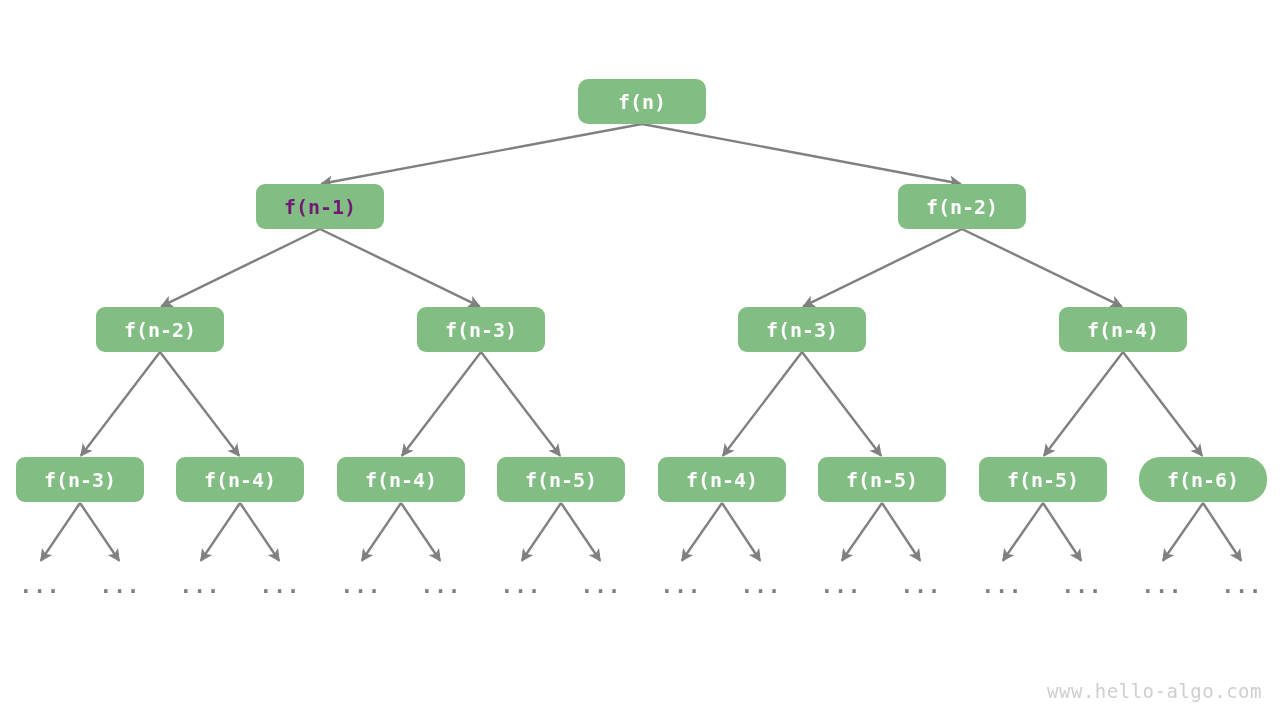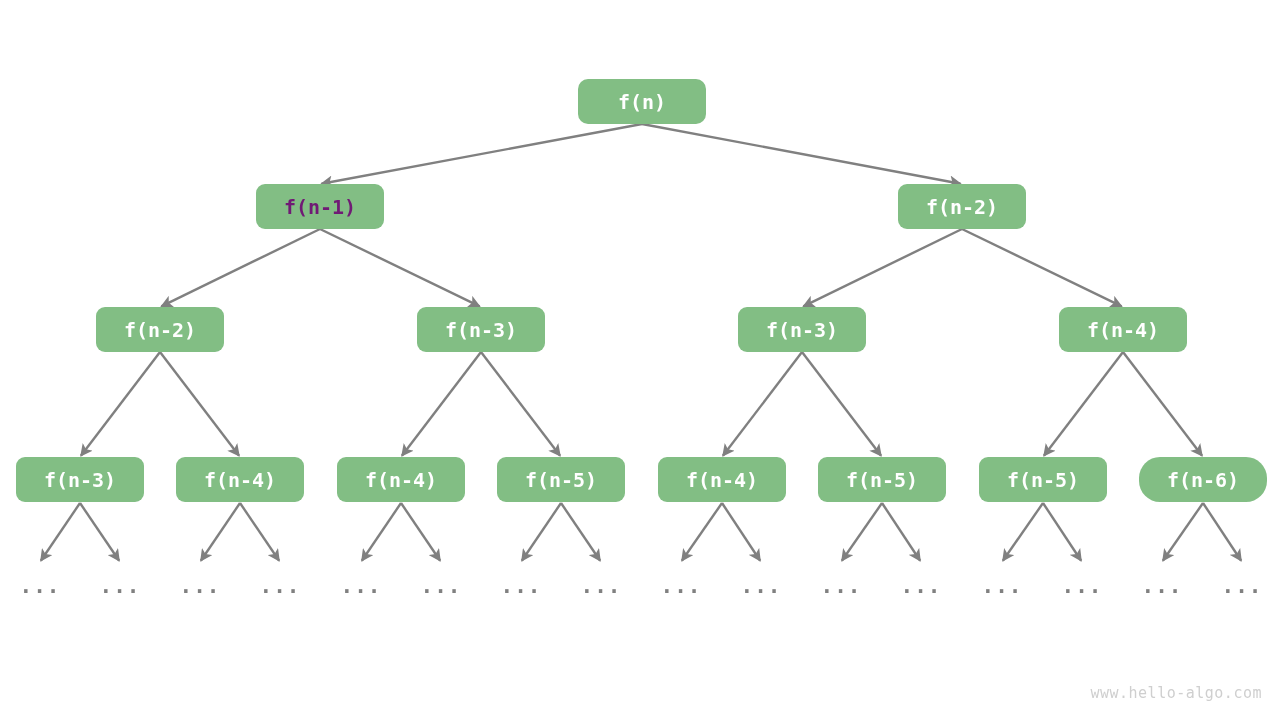--- a/index.html
+++ b/index.html
@@ -61,7 +61,7 @@
     bottom: 18px;
     color: #cfcfcf;
     font-family: "DejaVu Sans Mono", "Liberation Mono", monospace;
-    font-size: 15px;
+    font-size: 19px;
     letter-spacing: 0.5px;
     white-space: nowrap;
   }

